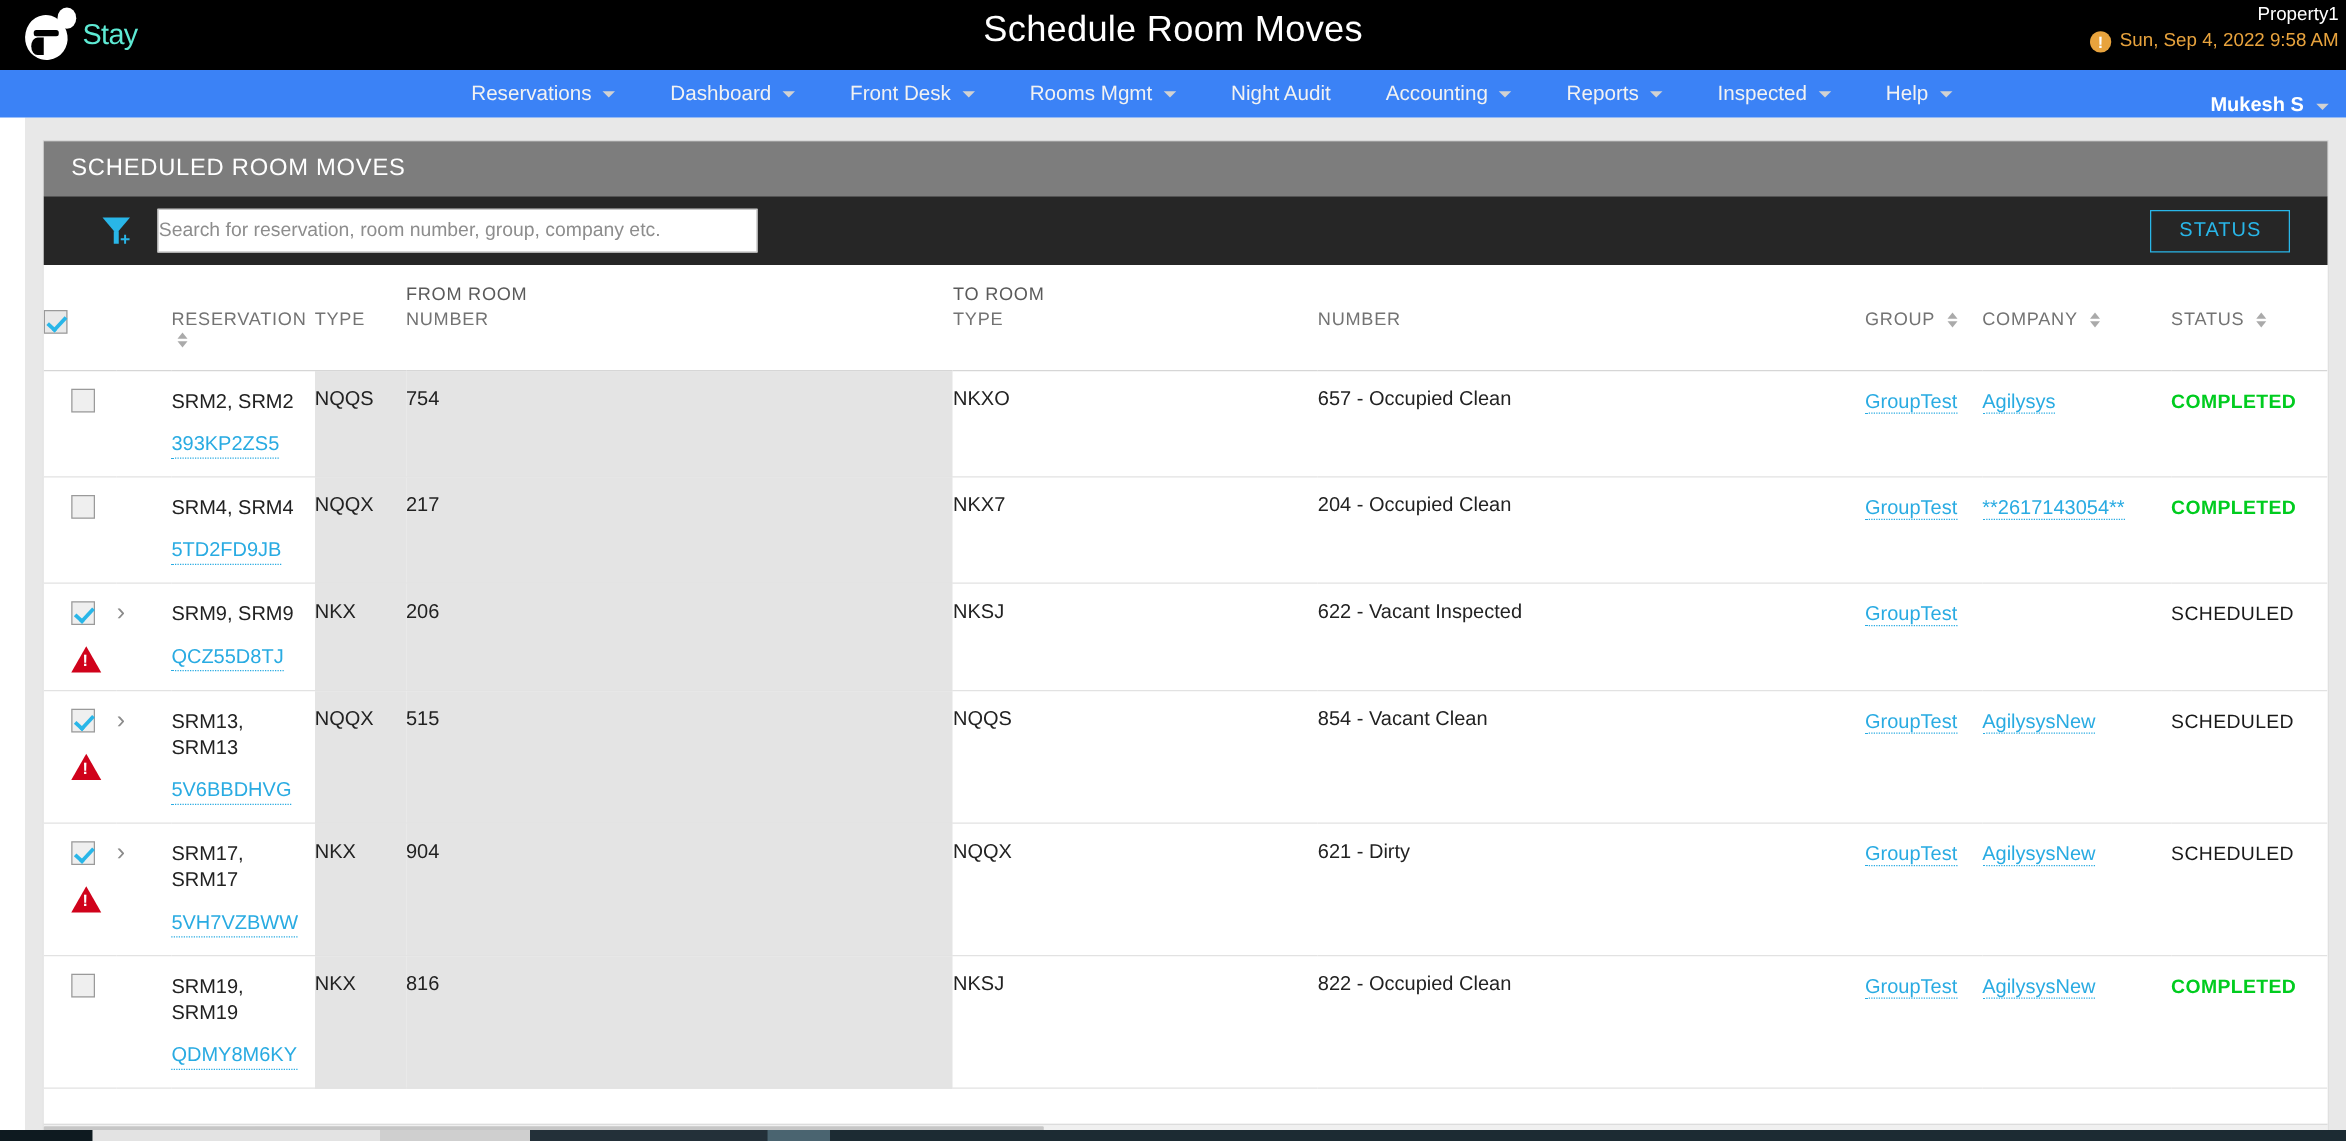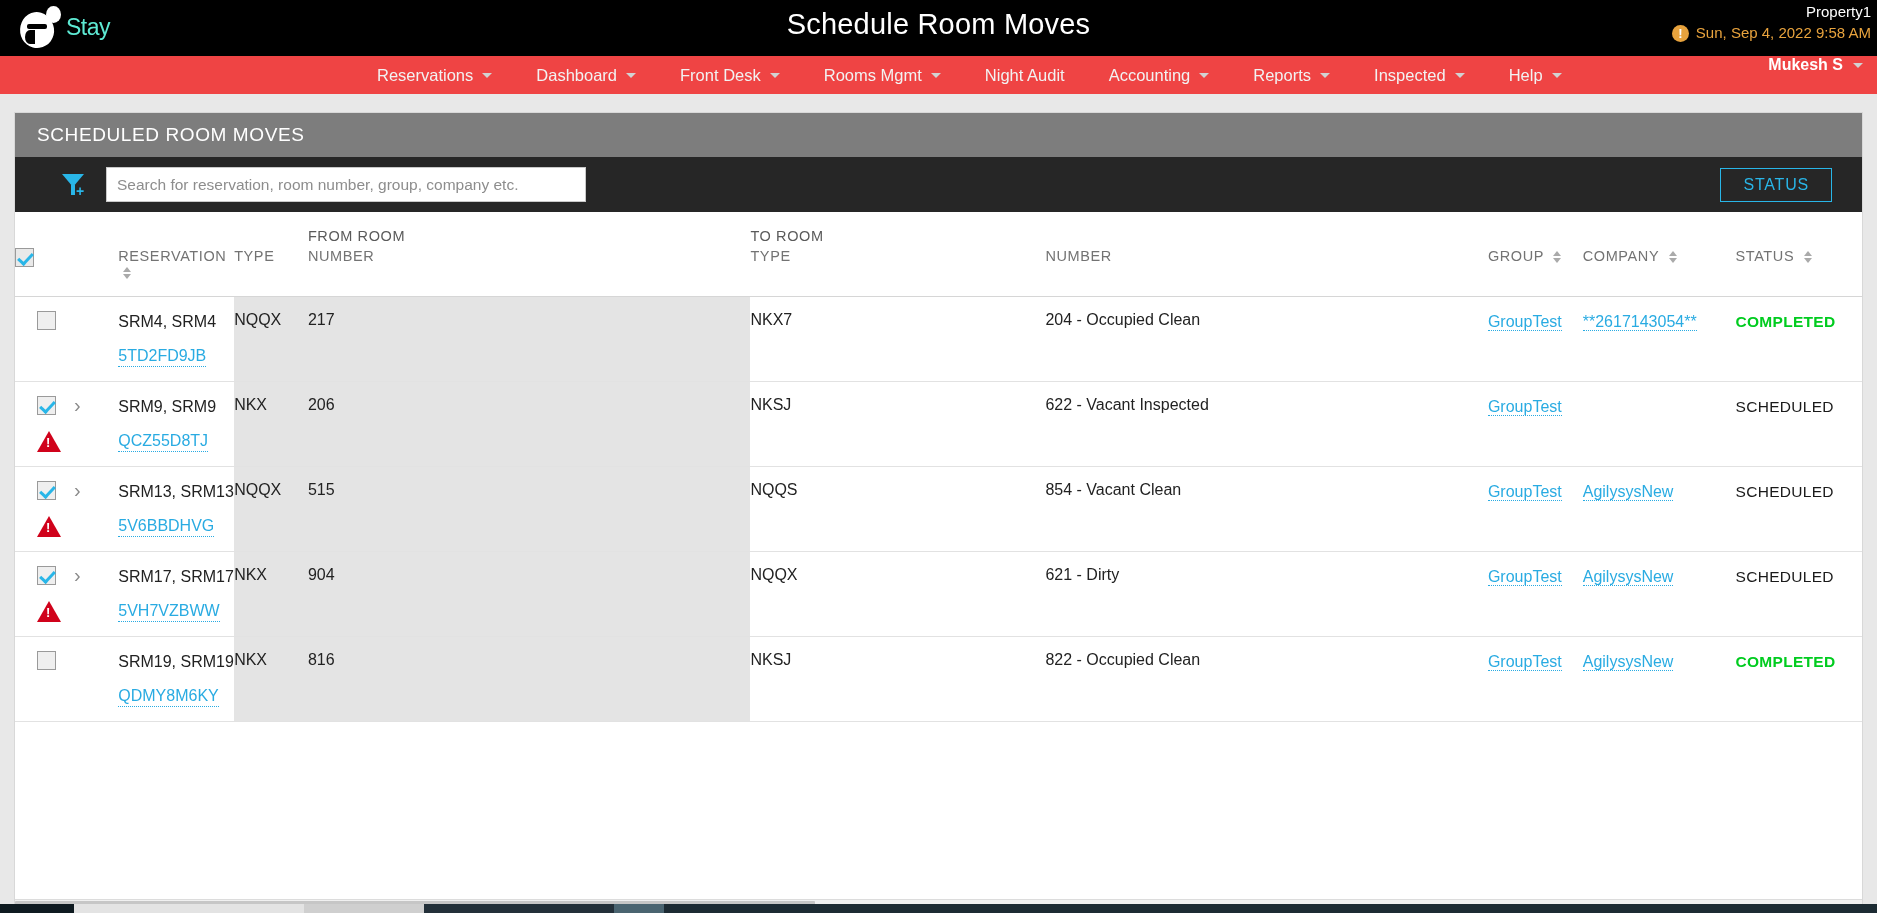--- a/index.html
+++ b/index.html
@@ -81,8 +81,8 @@
   
   .navbar {
     height: 38px;
-    background: #ef4444;
-    display: flex; align-items: flex-start;
+    background: #3b82f6;
+    display: flex; align-items: flex-end;
     position: relative;
   }
   .nav-items {

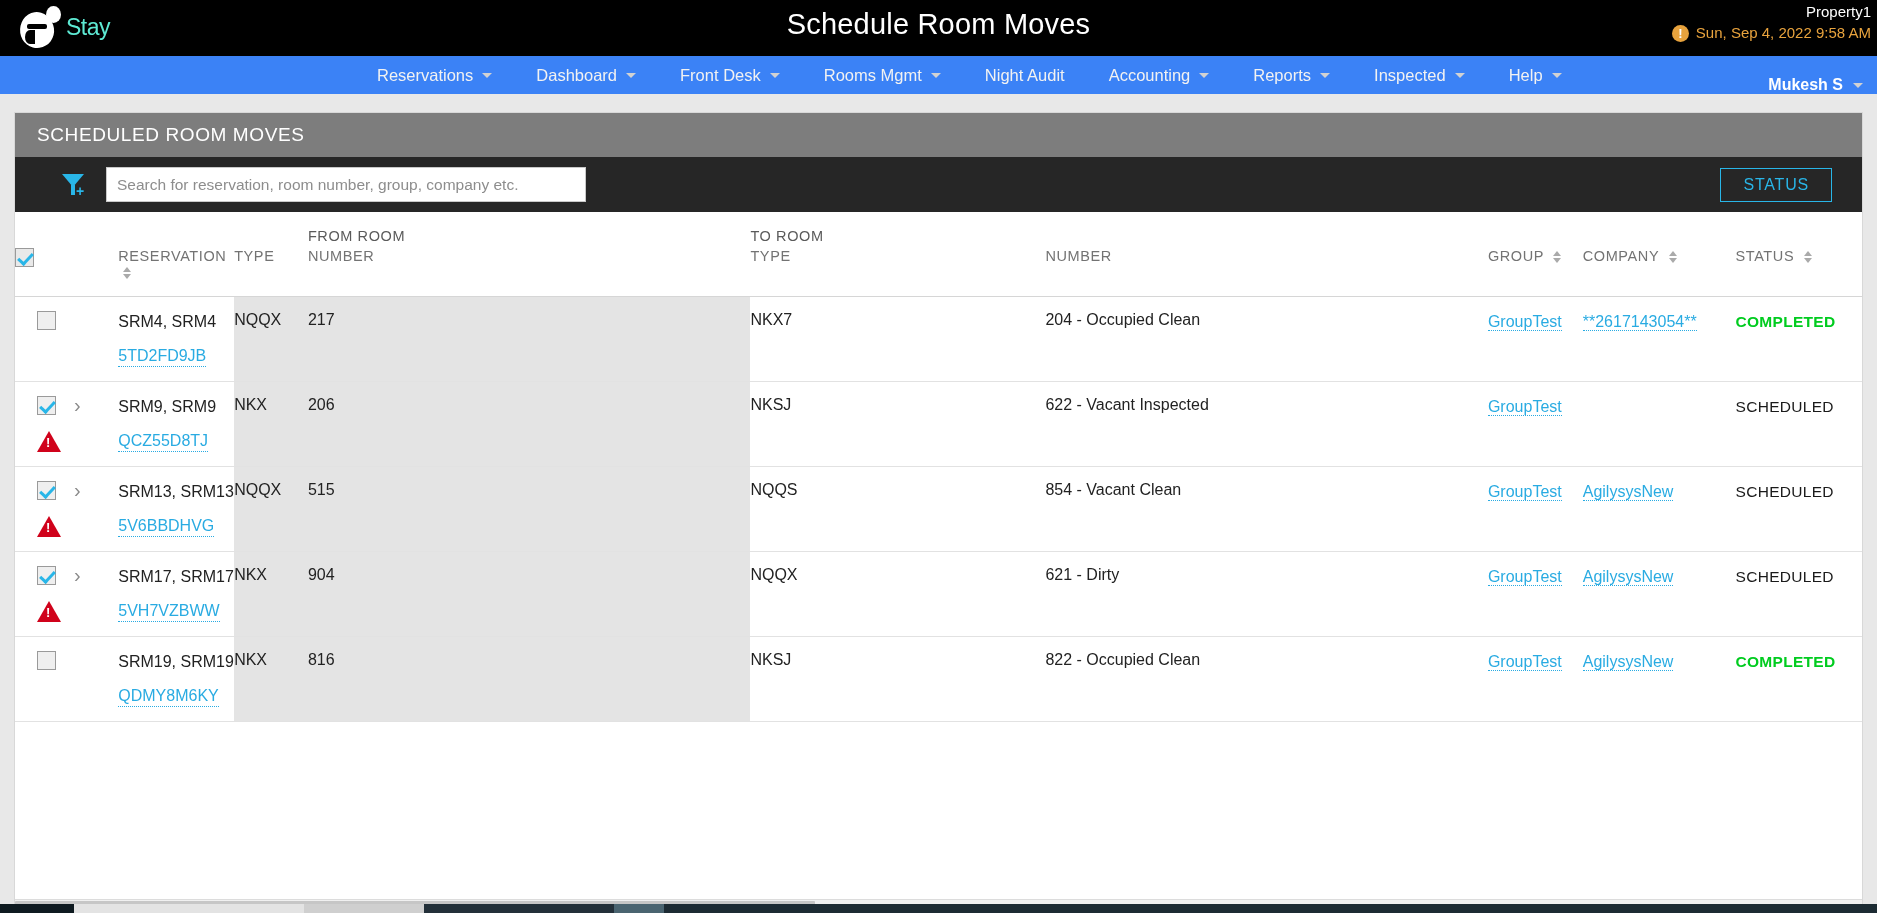--- a/index.html
+++ b/index.html
@@ -114,6 +114,7 @@
     background: #e8e8e8;
     padding: 18px 14px 0 14px;
     height: calc(913px - 56px - 38px);
+    margin-left: 20px;
   }
   .panel {
     background: #fff;

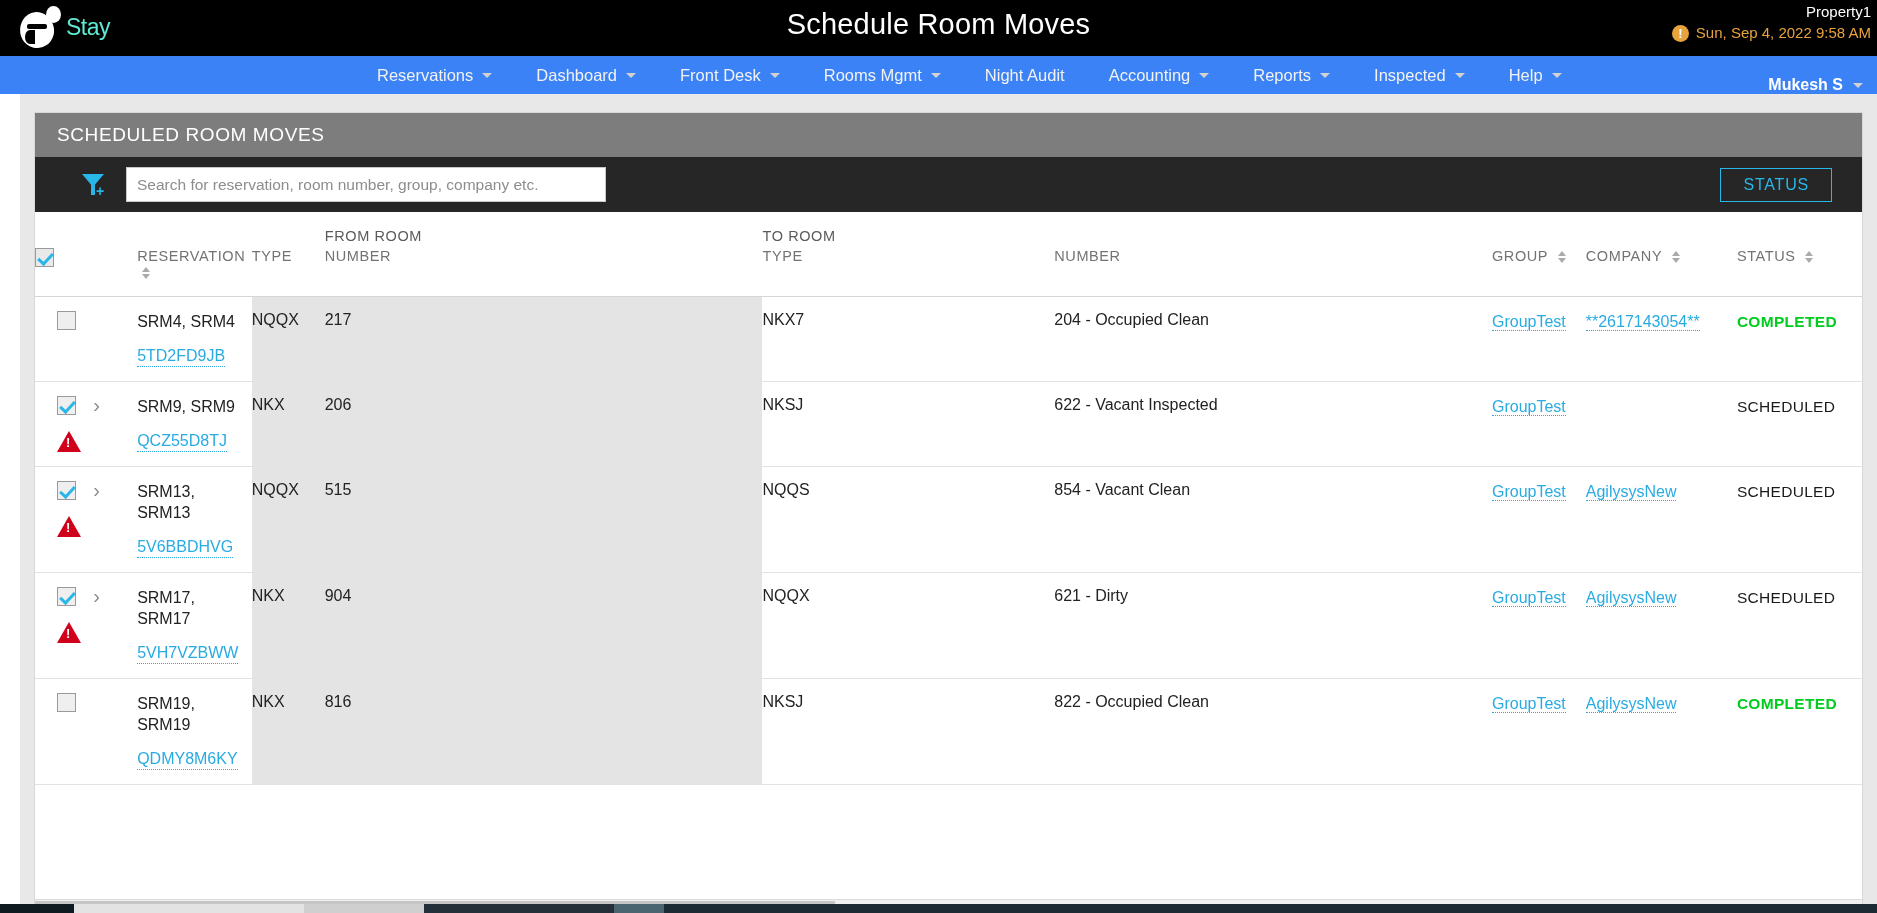--- a/index.html
+++ b/index.html
@@ -164,7 +164,7 @@
     border: 1px solid #c9c9c9;
     background: #fff;
     font-size: 15.5px;
-    padding: 0 10px;
+    padding: 0 0;
     color: #333;
     font-family: "Liberation Sans", sans-serif;
   }

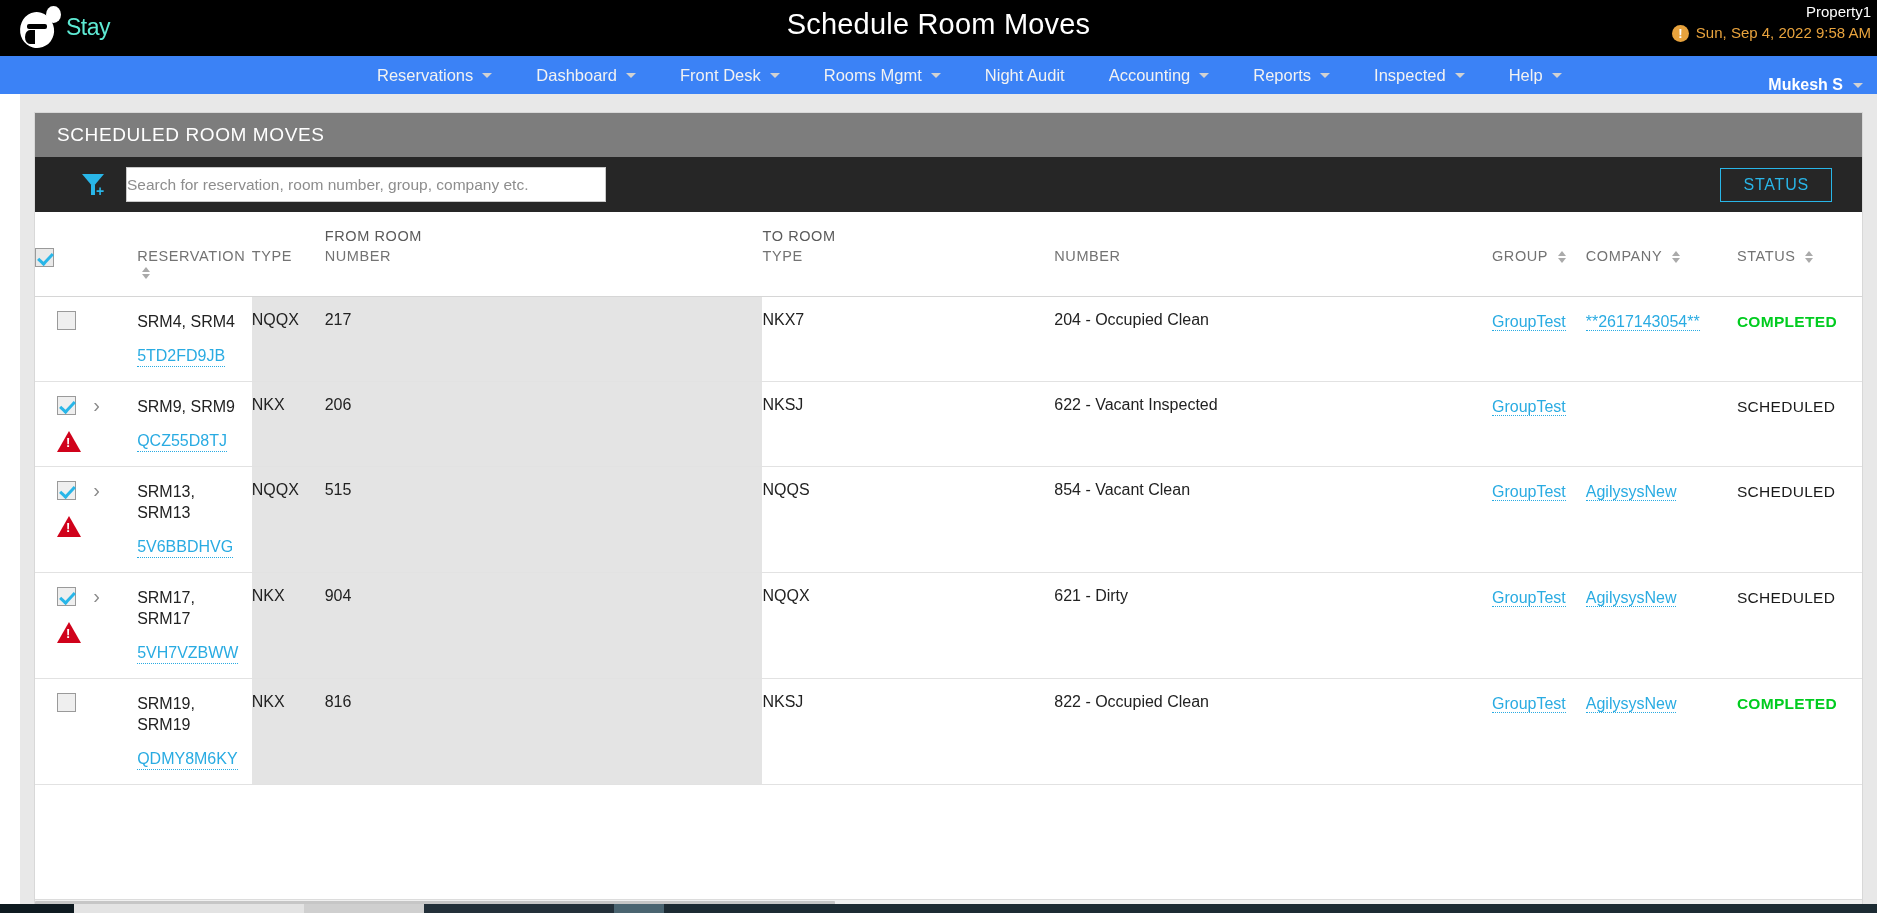--- a/index.html
+++ b/index.html
@@ -459,6 +459,18 @@
         </thead>
 
         <tbody id="rows-body">
+            <tr class="data-row">
+              <td class="c-check"><span class="chk"></span></td>
+              <td class="c-exp"></td>
+              <td class="c-resv"><span class="resv-name">SRM2, SRM2</span><a class="link">393KP2ZS5</a></td>
+              <td class="c-ftype shade">NQQS</td>
+              <td class="c-fnum shade">754</td>
+              <td class="c-ttype">NKXO</td>
+              <td class="c-tnum">657 - Occupied Clean</td>
+              <td class="c-group"><a class="link-inline">GroupTest</a></td>
+              <td class="c-company"><a class="link-inline">Agilysys</a></td>
+              <td class="c-status"><span class="status completed">COMPLETED</span></td>
+            </tr>
             <tr class="data-row">
               <td class="c-check"><span class="chk"></span></td>
               <td class="c-exp"></td>

